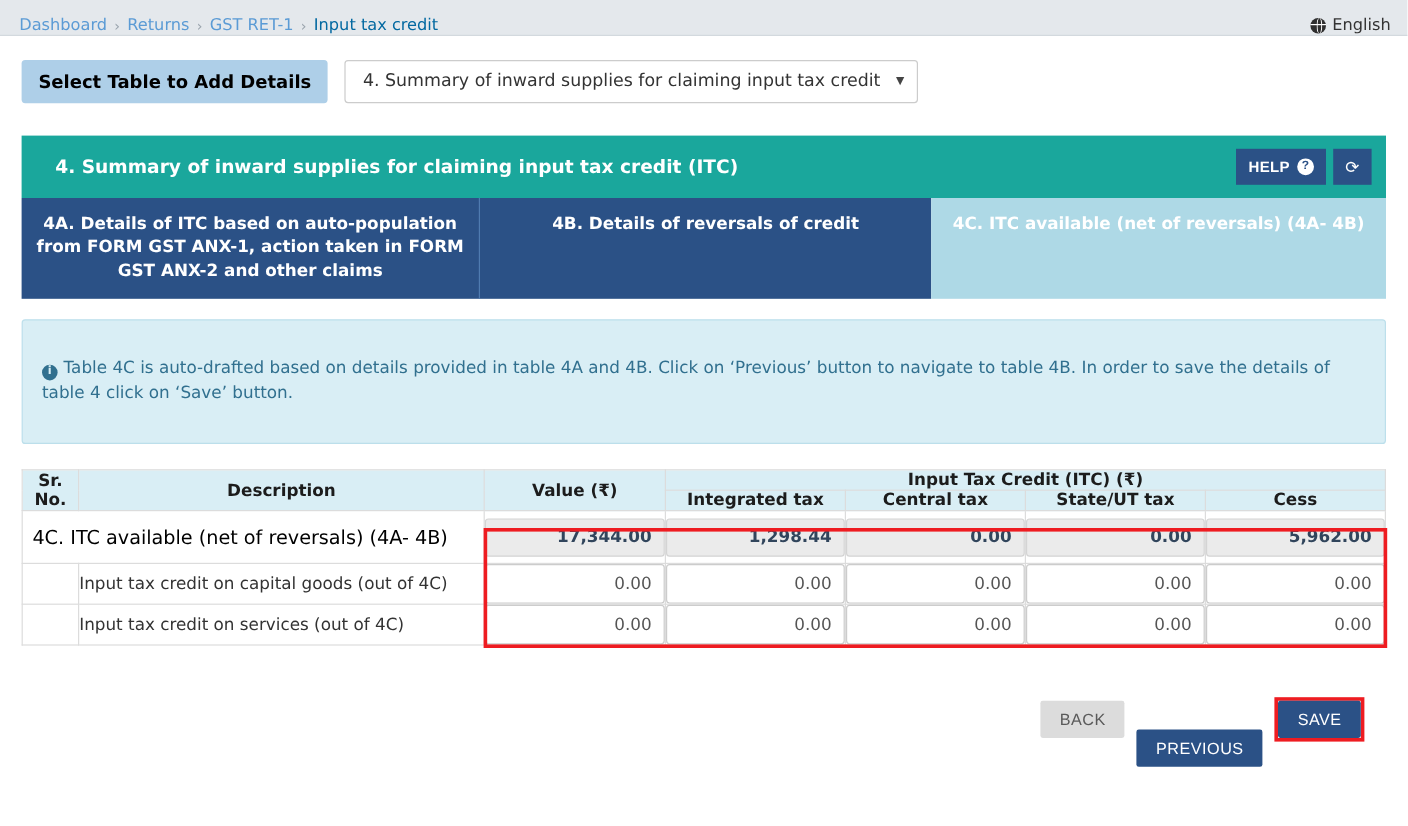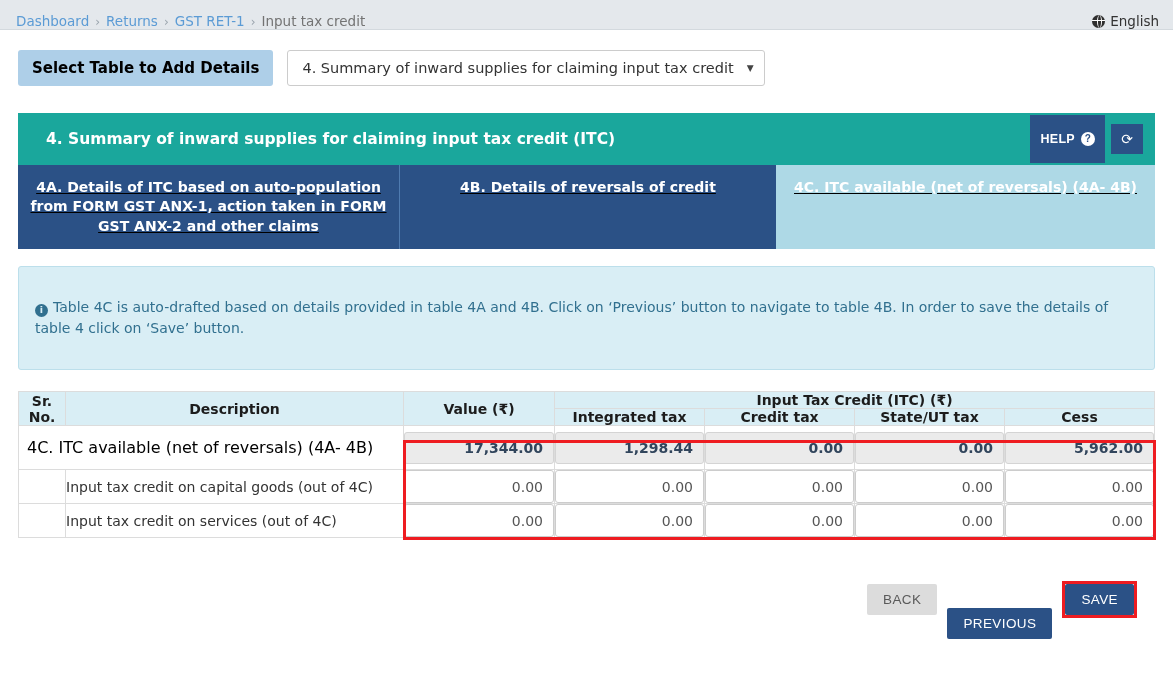--- a/index.html
+++ b/index.html
@@ -22,7 +22,7 @@
     font-size: 13.5px;
   }
   .crumb-link { color: #5b9bd5; text-decoration: none; white-space: nowrap; }
-  .crumb-current { color: #737373; white-space: nowrap; }
+  .crumb-current { color: #0369a1; white-space: nowrap; }
   .crumb-sep { color: #9aa4ad; margin: 0 6px; font-size: 12px; }
   .lang-wrap {
     margin-left: auto;

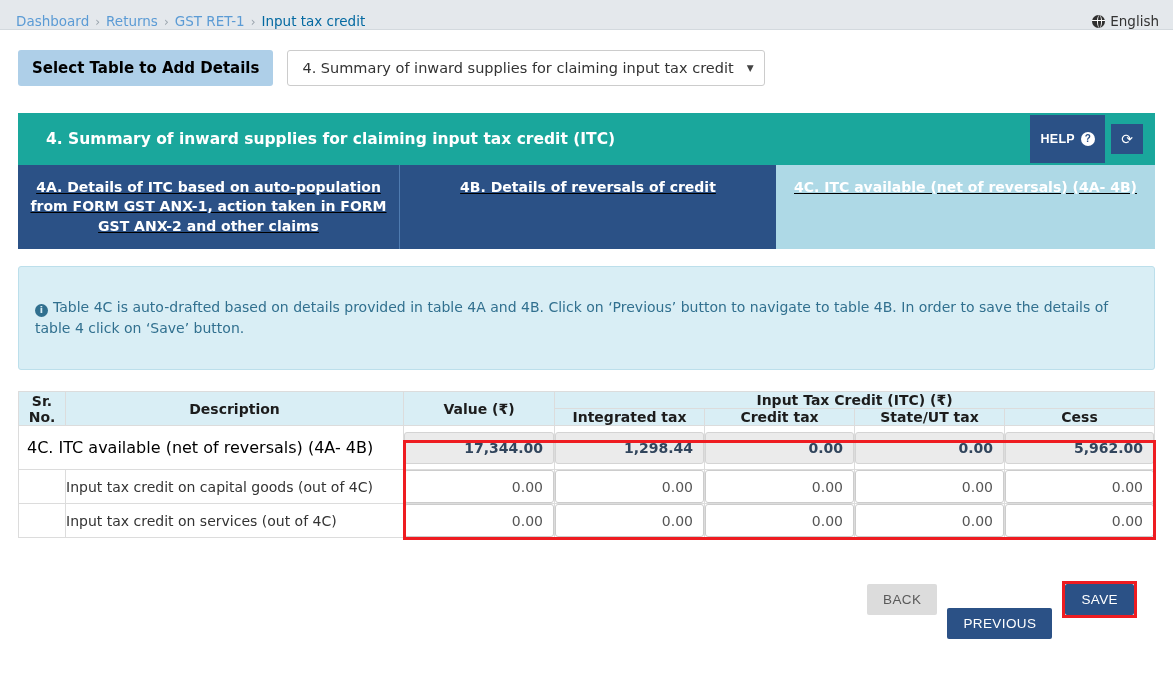--- a/index.html
+++ b/index.html
@@ -93,7 +93,7 @@
   .btn-help {
     background: #2b5186; color: #fff;
     font-size: 12.5px; font-weight: bold;
-    height: 48px; padding: 0 10px;
+    height: 30px; padding: 0 10px;
     display: flex; align-items: center; gap: 6px;
     border: none; cursor: pointer; letter-spacing: .3px;
   }

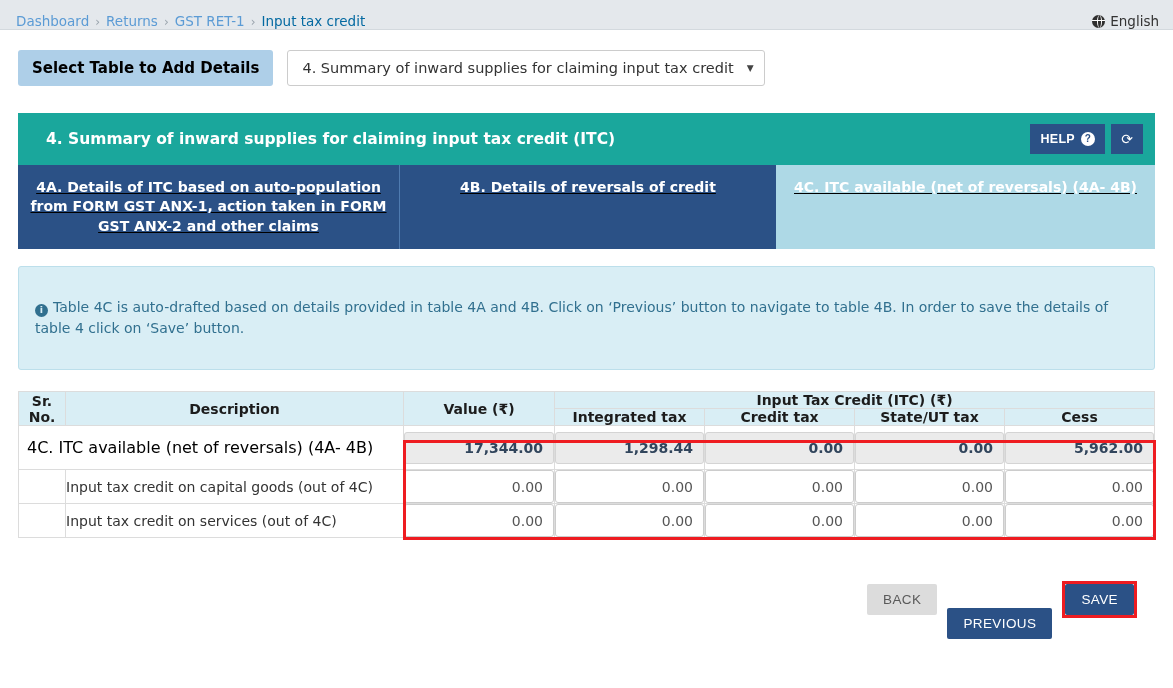--- a/index.html
+++ b/index.html
@@ -113,7 +113,7 @@
   }
 
   
-  .tabs { display: flex; text-decoration: underline; }
+  .tabs { display: flex; }
   .tab {
     padding: 13px 10px;
     text-align: center;

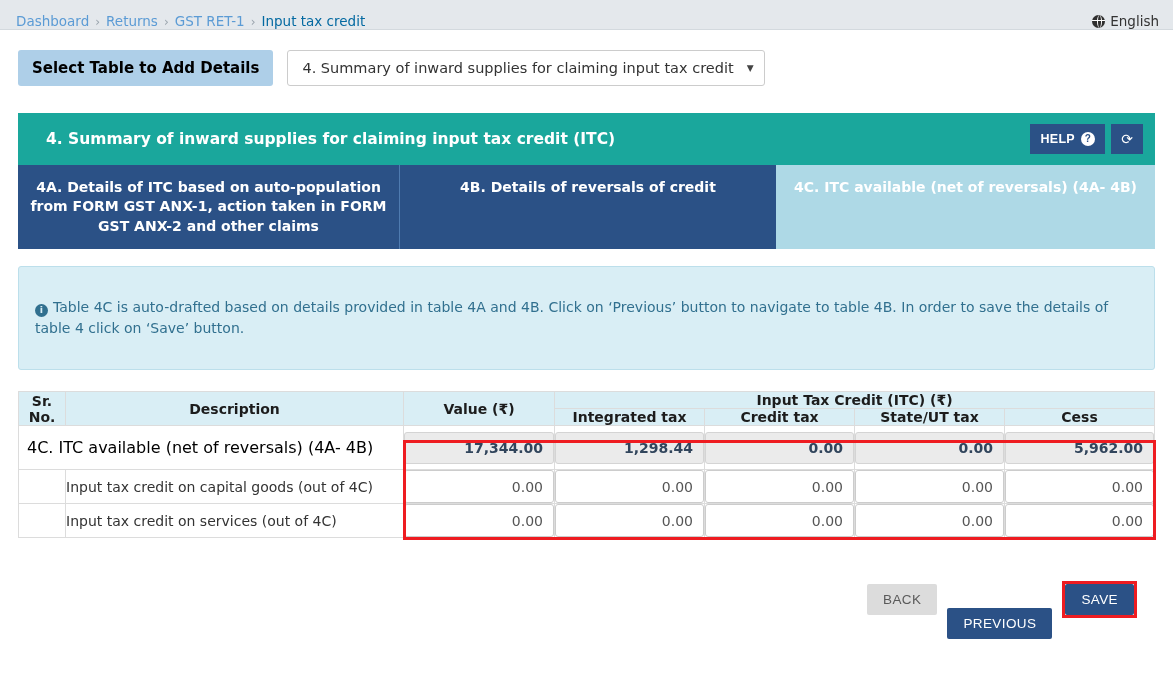--- a/index.html
+++ b/index.html
@@ -297,7 +297,7 @@
         </tr>
         <tr>
           <th>Integrated tax</th>
-          <th>Credit tax</th>
+          <th>Central tax</th>
           <th>State/UT tax</th>
           <th>Cess</th>
         </tr>

